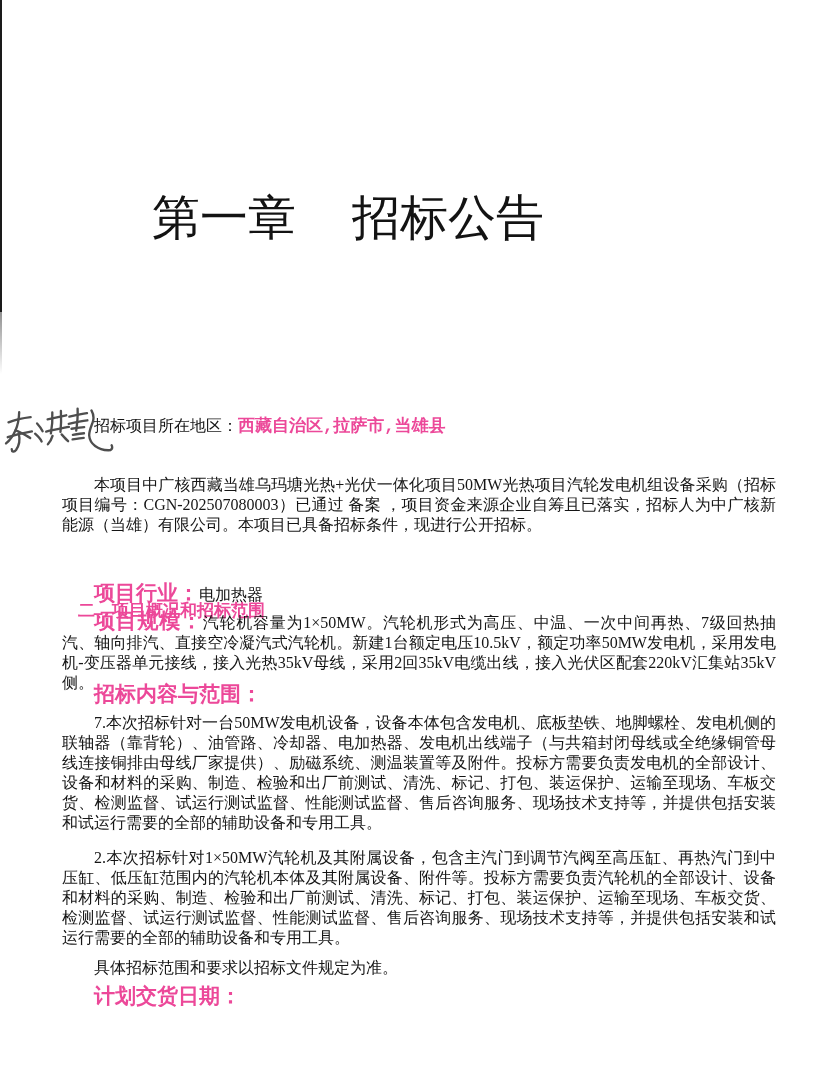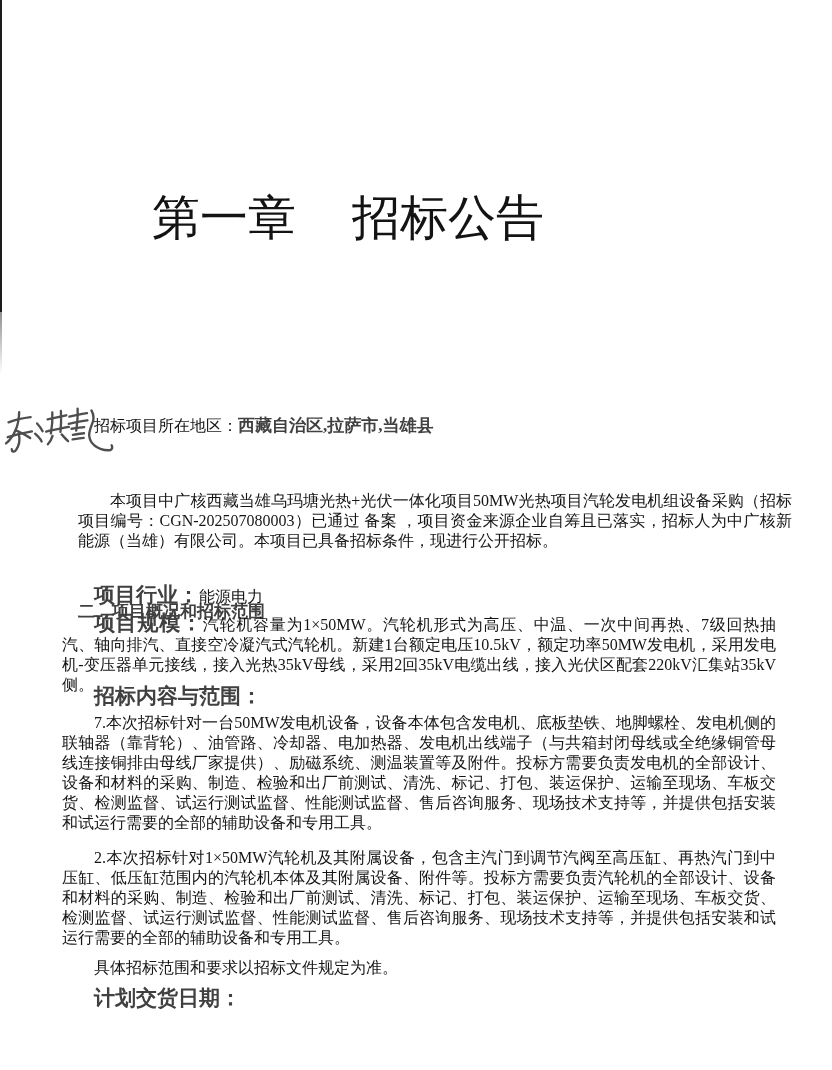--- a/index.html
+++ b/index.html
@@ -20,7 +20,7 @@
   
   .body-block { left:62px; width:714px; font-size:16px; line-height:20px; text-align:justify; color:#151515; }
   .indent { text-indent:32px; }
-  .hei { font-family:Liberation Serif, serif; font-weight:700; color:#404040; }
+  .hei { font-family:Liberation Mono, monospace; font-weight:700; color:#ec4899; }
   .heading-line { left:62px; width:714px; font-size:17px; line-height:19px; }
   .run-label { font-size:21px; }
   

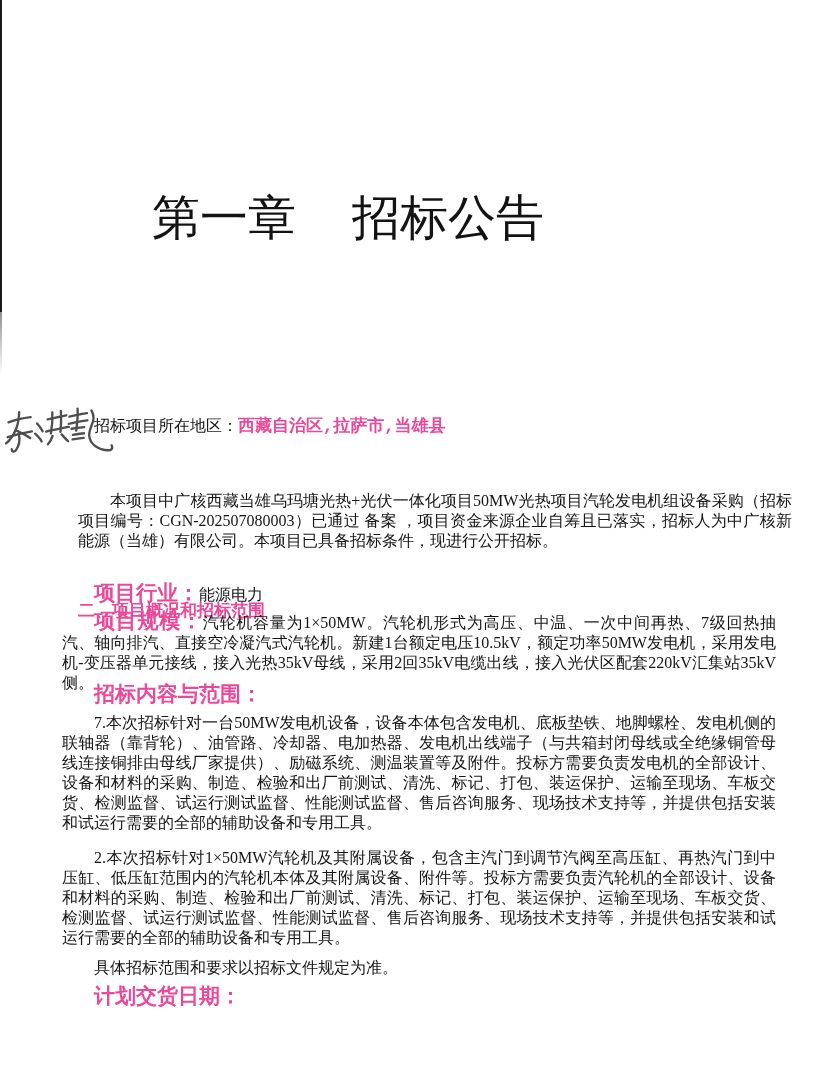--- a/index.html
+++ b/index.html
@@ -80,7 +80,7 @@
   </p>
 
 
-  <p class="abs body-block indent" style="top:475px; margin:16px;">本项目中广核西藏当雄乌玛塘光热+光伏一体化项目50MW光热项目汽轮发电机组设备采购（招标项目编号：CGN-202507080003）已通过 备案 ，项目资金来源企业自筹且已落实，招标人为中广核新能源（当雄）有限公司。本项目已具备招标条件，现进行公开招标。</p>
+  <p class="abs body-block indent" style="top:475px; margin:0;">本项目中广核西藏当雄乌玛塘光热+光伏一体化项目50MW光热项目汽轮发电机组设备采购（招标项目编号：CGN-202507080003）已通过 备案 ，项目资金来源企业自筹且已落实，招标人为中广核新能源（当雄）有限公司。本项目已具备招标条件，现进行公开招标。</p>
 
   <h3 class="abs heading-line hei" style="top:586px; margin:16px;">二、项目概况和招标范围</h3>
 

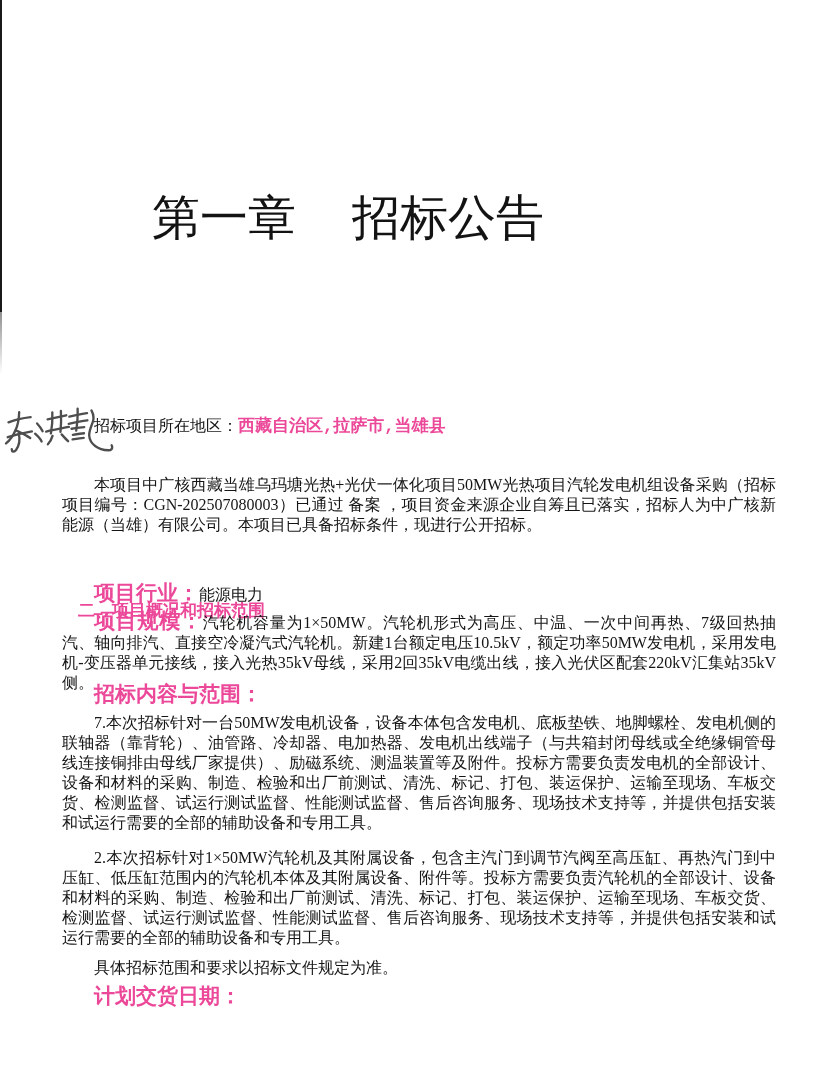--- a/index.html
+++ b/index.html
@@ -85,7 +85,7 @@
   <h3 class="abs heading-line hei" style="top:586px; margin:16px;">二、项目概况和招标范围</h3>
 
   <p class="abs body-block indent" style="top:585px; margin:0;">
-    <span class="hei run-label">项目行业：</span><span>能源电力</span>
+    <span class="hei run-label">项目行业：</span><span>电加热器</span>
   </p>
 
   <p class="abs body-block indent" style="top:613px; margin:0;">

